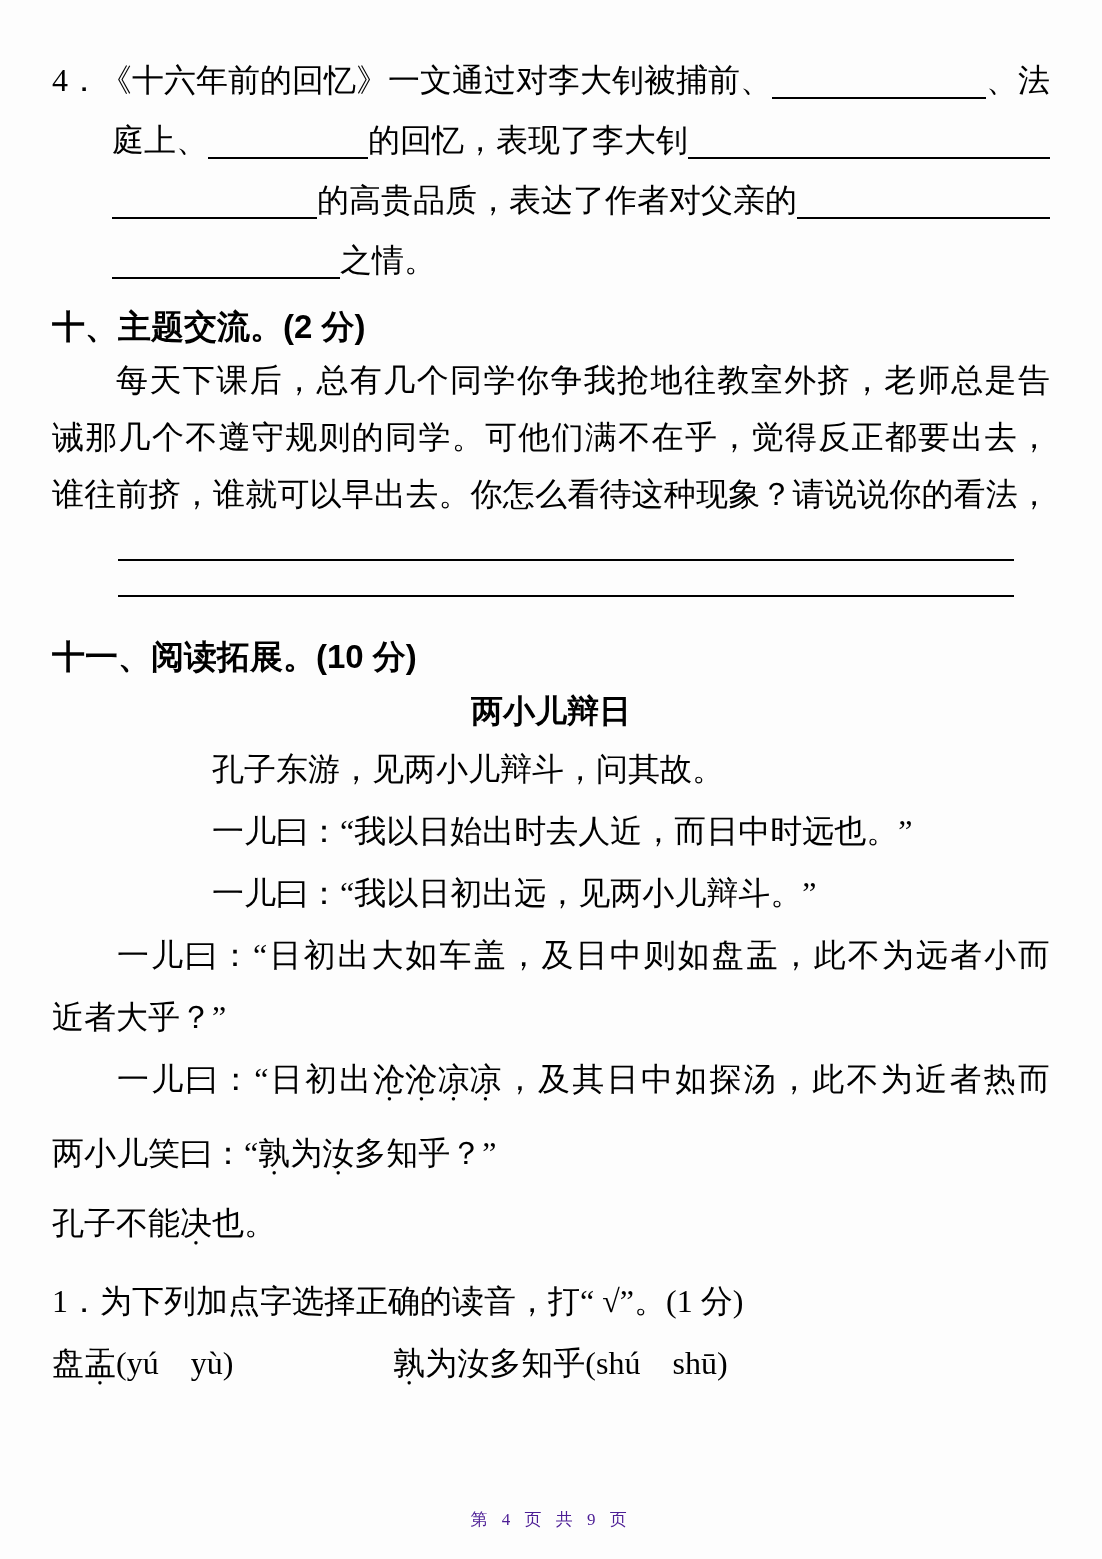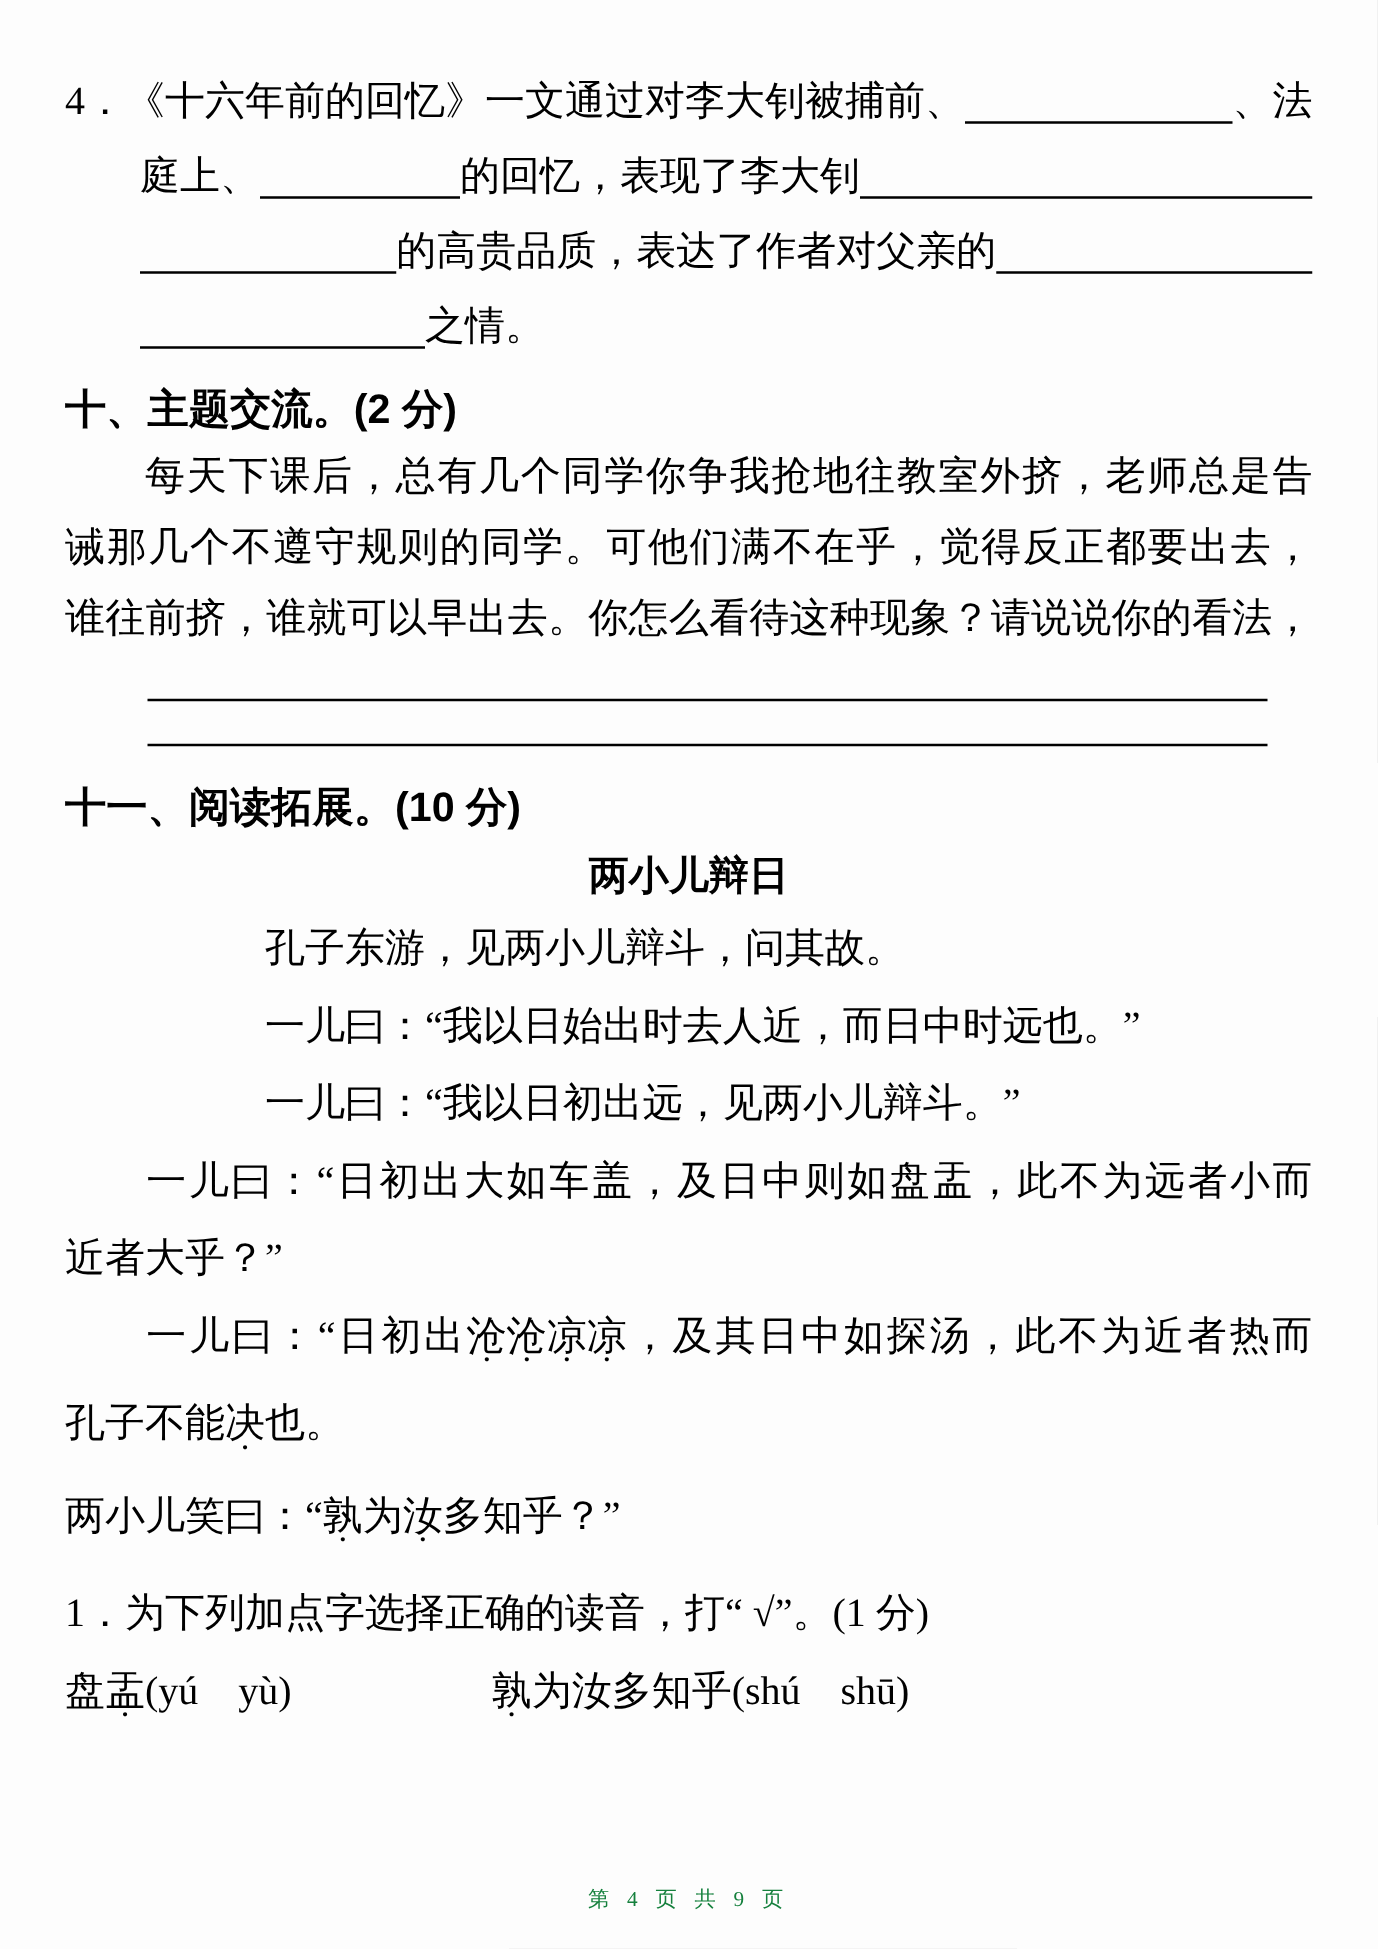--- a/index.html
+++ b/index.html
@@ -28,7 +28,7 @@
     font-weight:bold;font-size:33px;height:50px;line-height:50px;overflow:hidden;
   }
   .h10{margin-top:12px;}
-  .h11{margin-top:24px;}
+  .h11{margin-top:35px;}
   .ansline{height:2px;background:#000;margin:34px 36px 0 66px;}
   .ansline.first{margin-top:36px;}
   .ptitle{text-align:center;height:54px;line-height:54px;font-weight:bold;margin-top:2px;}

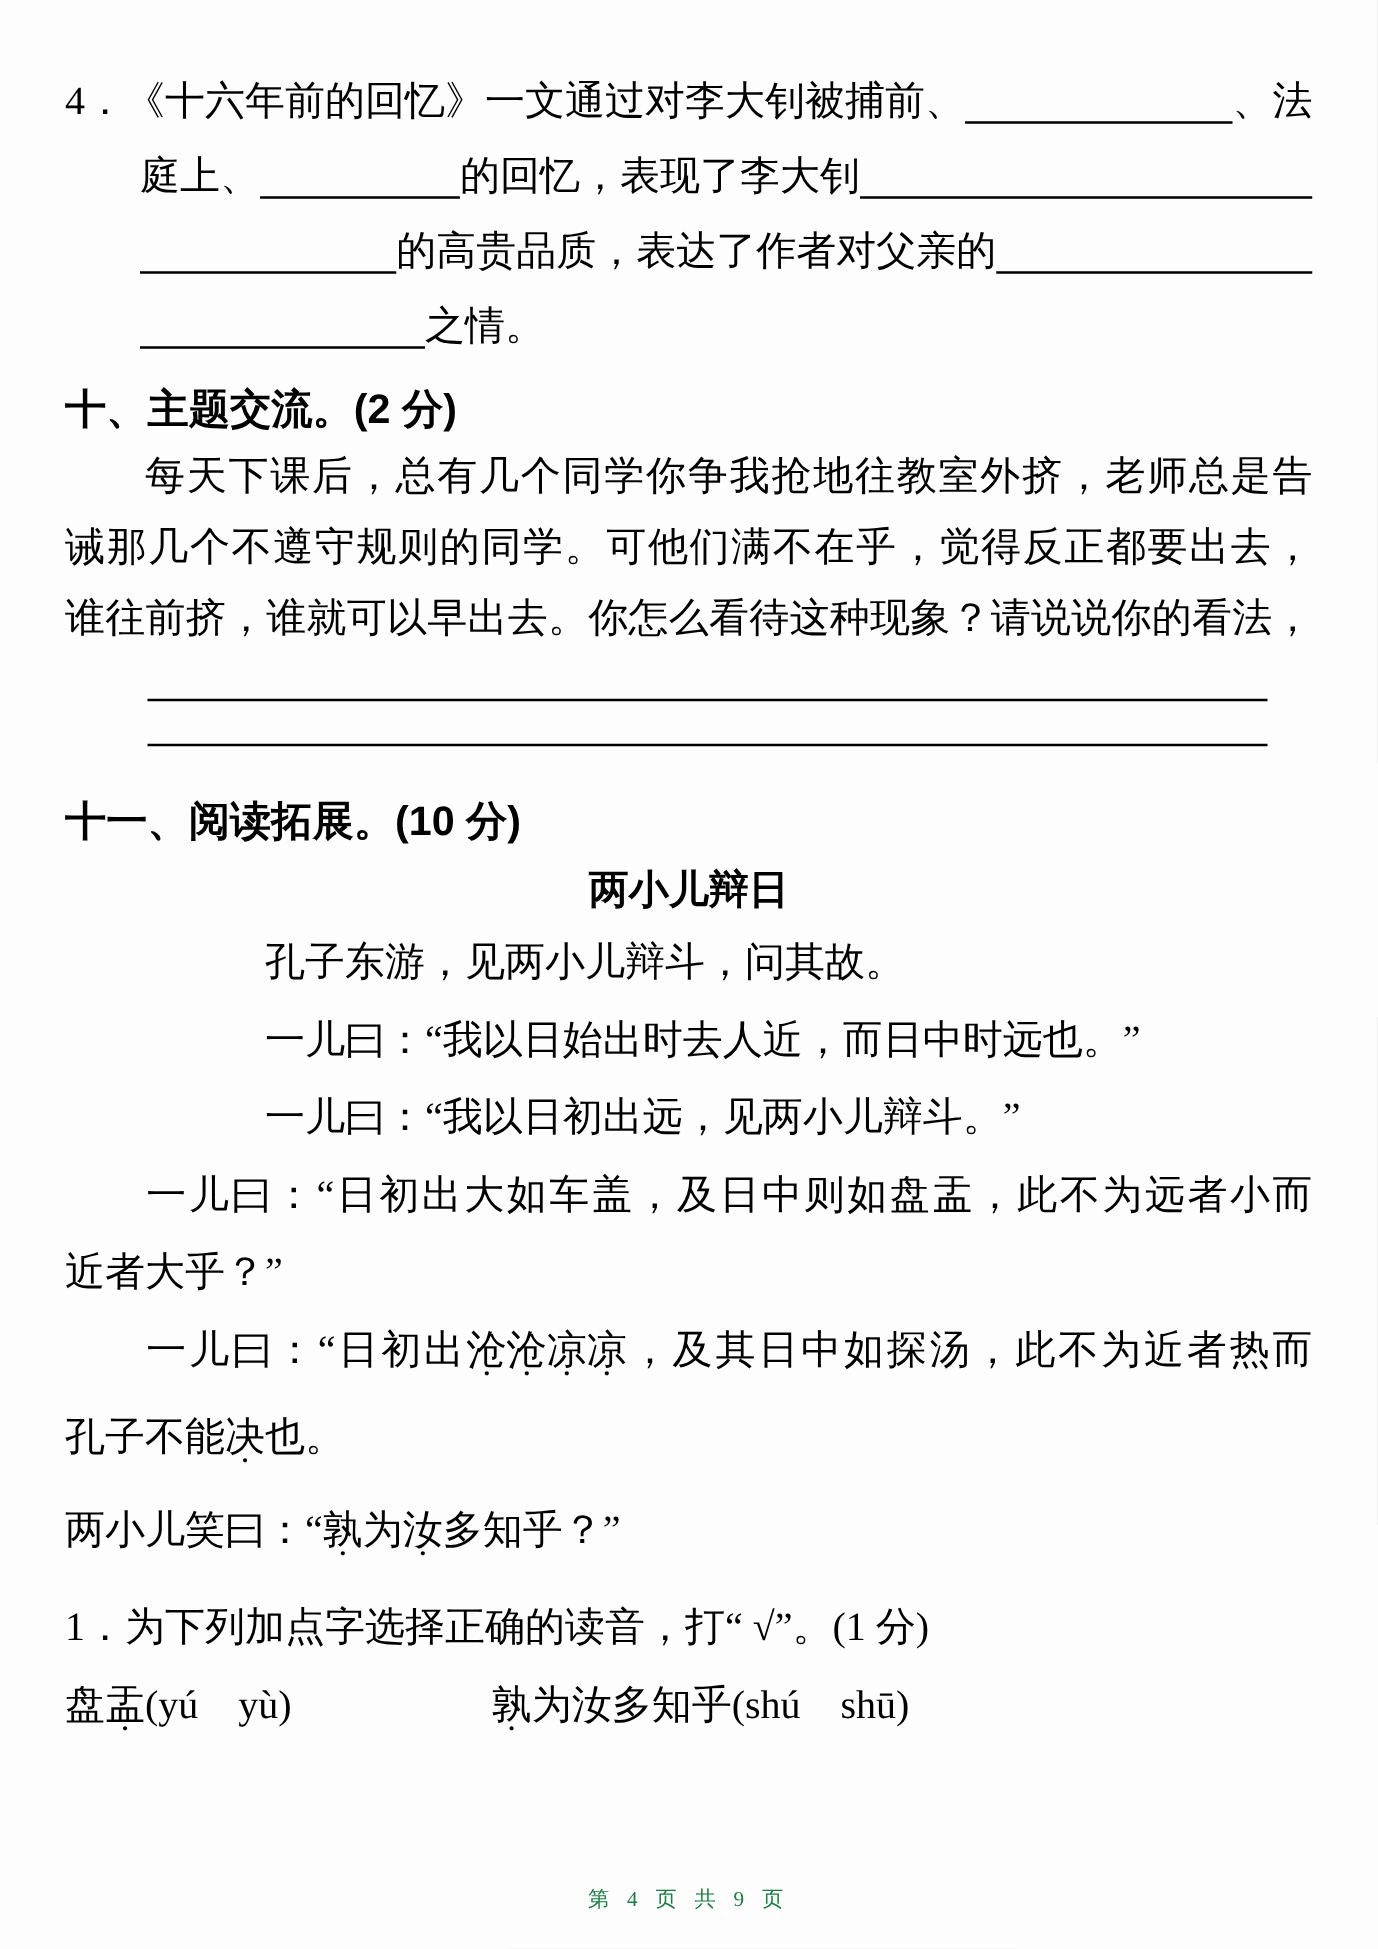--- a/index.html
+++ b/index.html
@@ -96,8 +96,8 @@
     <div class="line l62 ind65 jst"><span class="t">一儿曰：“日初出大如车盖，及日中则如盘盂，此不为远者小而</span></div>
     <div class="line l62"><span class="t">近者大乎？”</span></div>
     <div class="line l62 ind65 jst"><span class="t">一儿曰：“日初出</span><span class="dc">沧</span><span class="dc">沧</span><span class="dc">凉</span><span class="dc">凉</span><span class="t">，及其日中如探汤，此不为近者热而</span></div>
+    <div class="line l62 mt12"><span class="t">两小儿笑曰：“</span><span class="dc">孰</span><span class="t">为</span><span class="dc">汝</span><span class="t">多知乎？”</span></div>
     <div class="line l62 mt8"><span class="t">孔子不能</span><span class="dc">决</span><span class="t">也。</span></div>
-    <div class="line l62 mt12"><span class="t">两小儿笑曰：“</span><span class="dc">孰</span><span class="t">为</span><span class="dc">汝</span><span class="t">多知乎？”</span></div>
   </section>
 
   <div class="line l62 mt16"><span class="t">1．为下列加点字选择正确的读音，打“ √”。(1 分)</span></div>

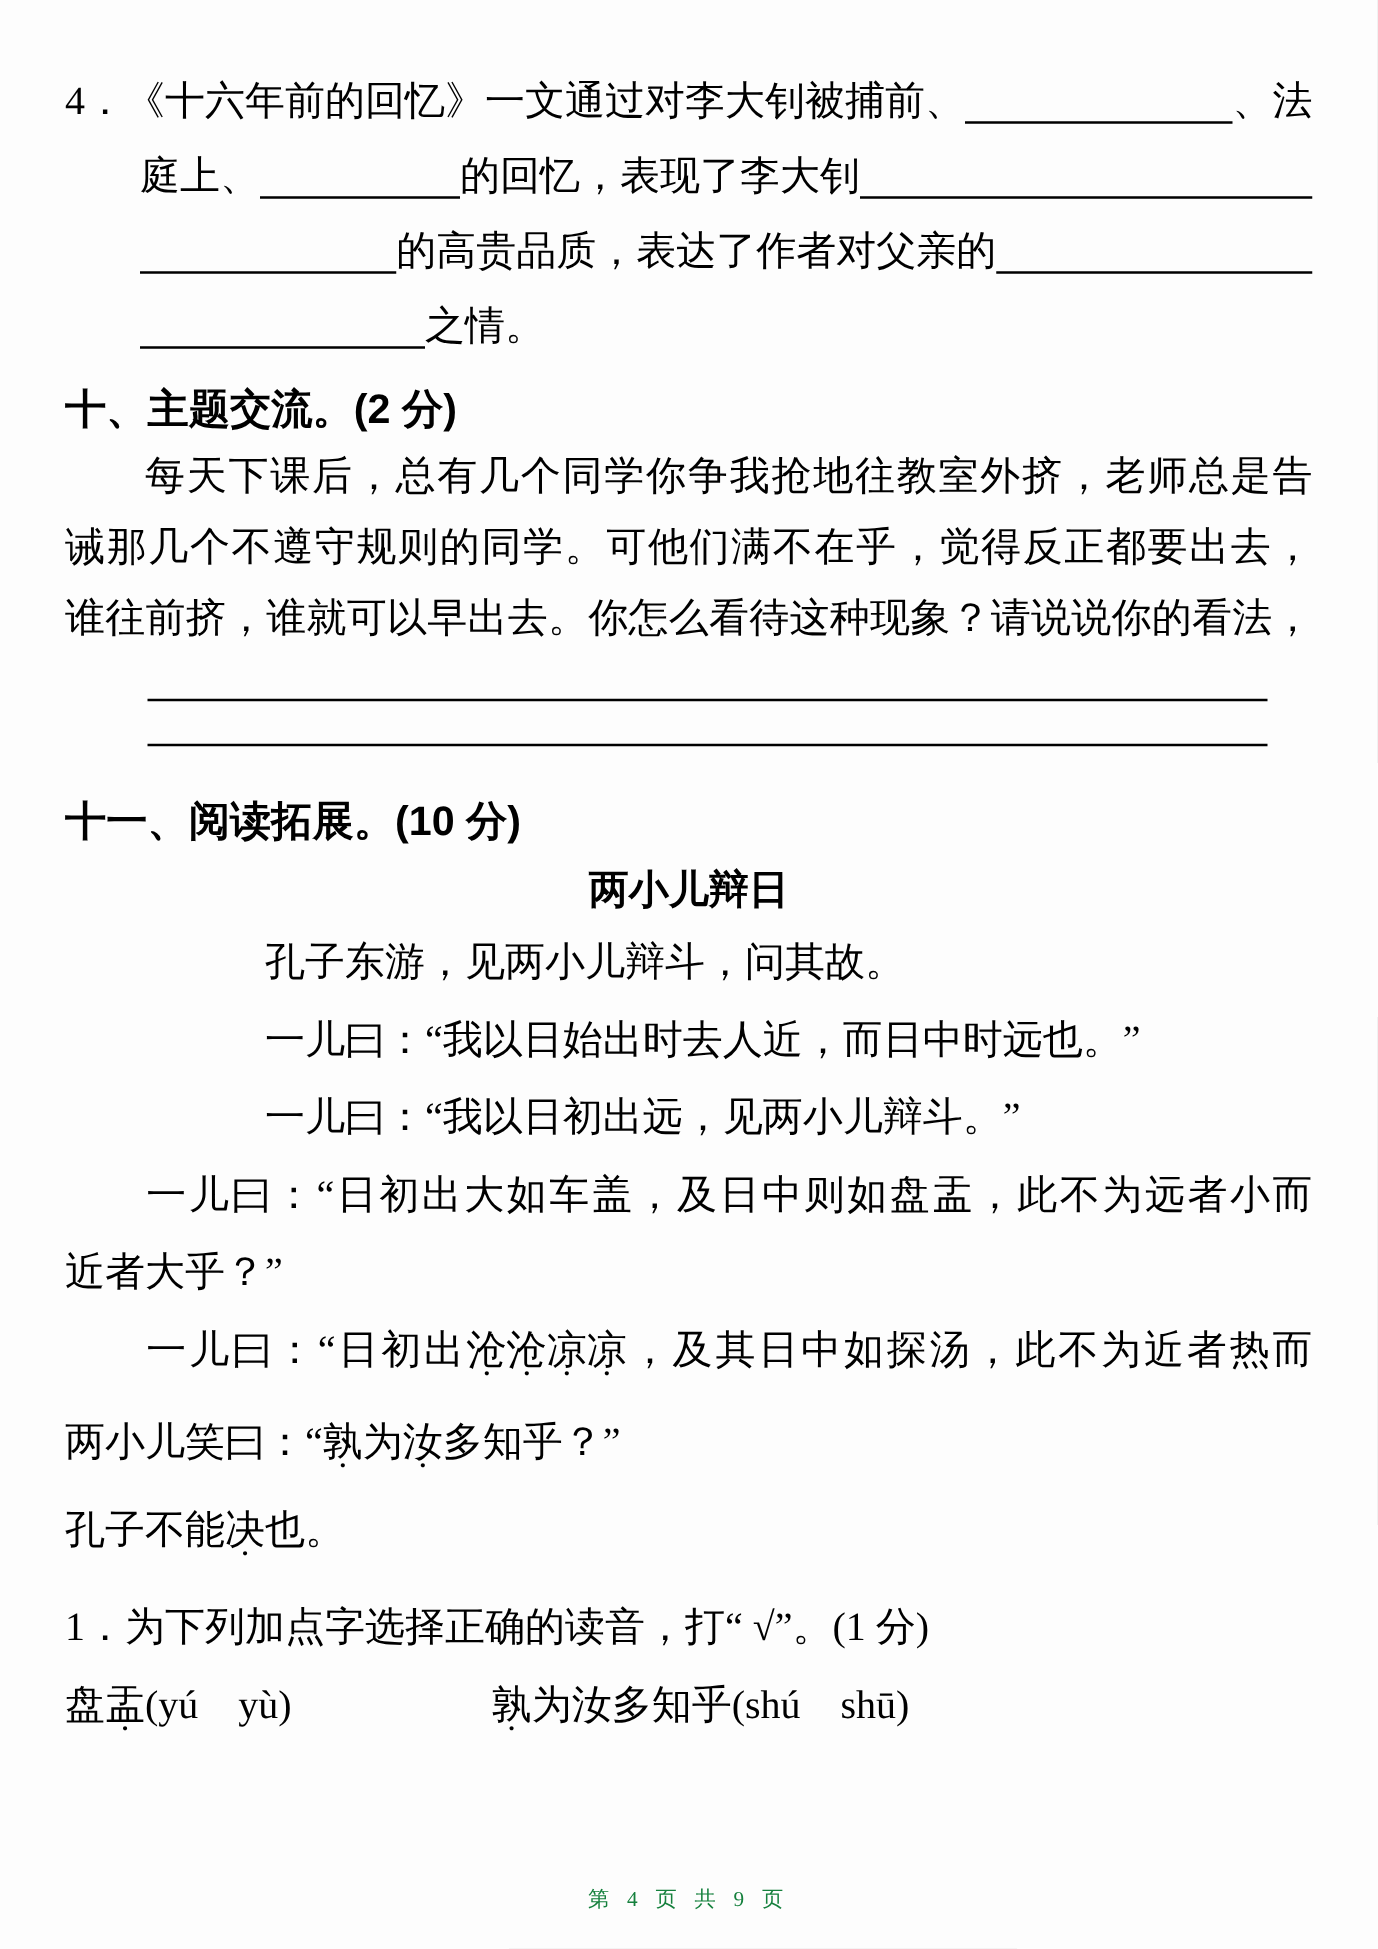--- a/index.html
+++ b/index.html
@@ -43,7 +43,7 @@
   .opts .opt2{margin-left:152px;margin-top:16px;}
   .pfooter{
     position:absolute;left:0;right:0;bottom:28px;text-align:center;
-    font-size:17px;letter-spacing:5px;color:#15803d;height:22px;line-height:22px;
+    font-size:17px;letter-spacing:5px;color:#4c1d95;height:22px;line-height:22px;
   }
 </style>
 </head>

